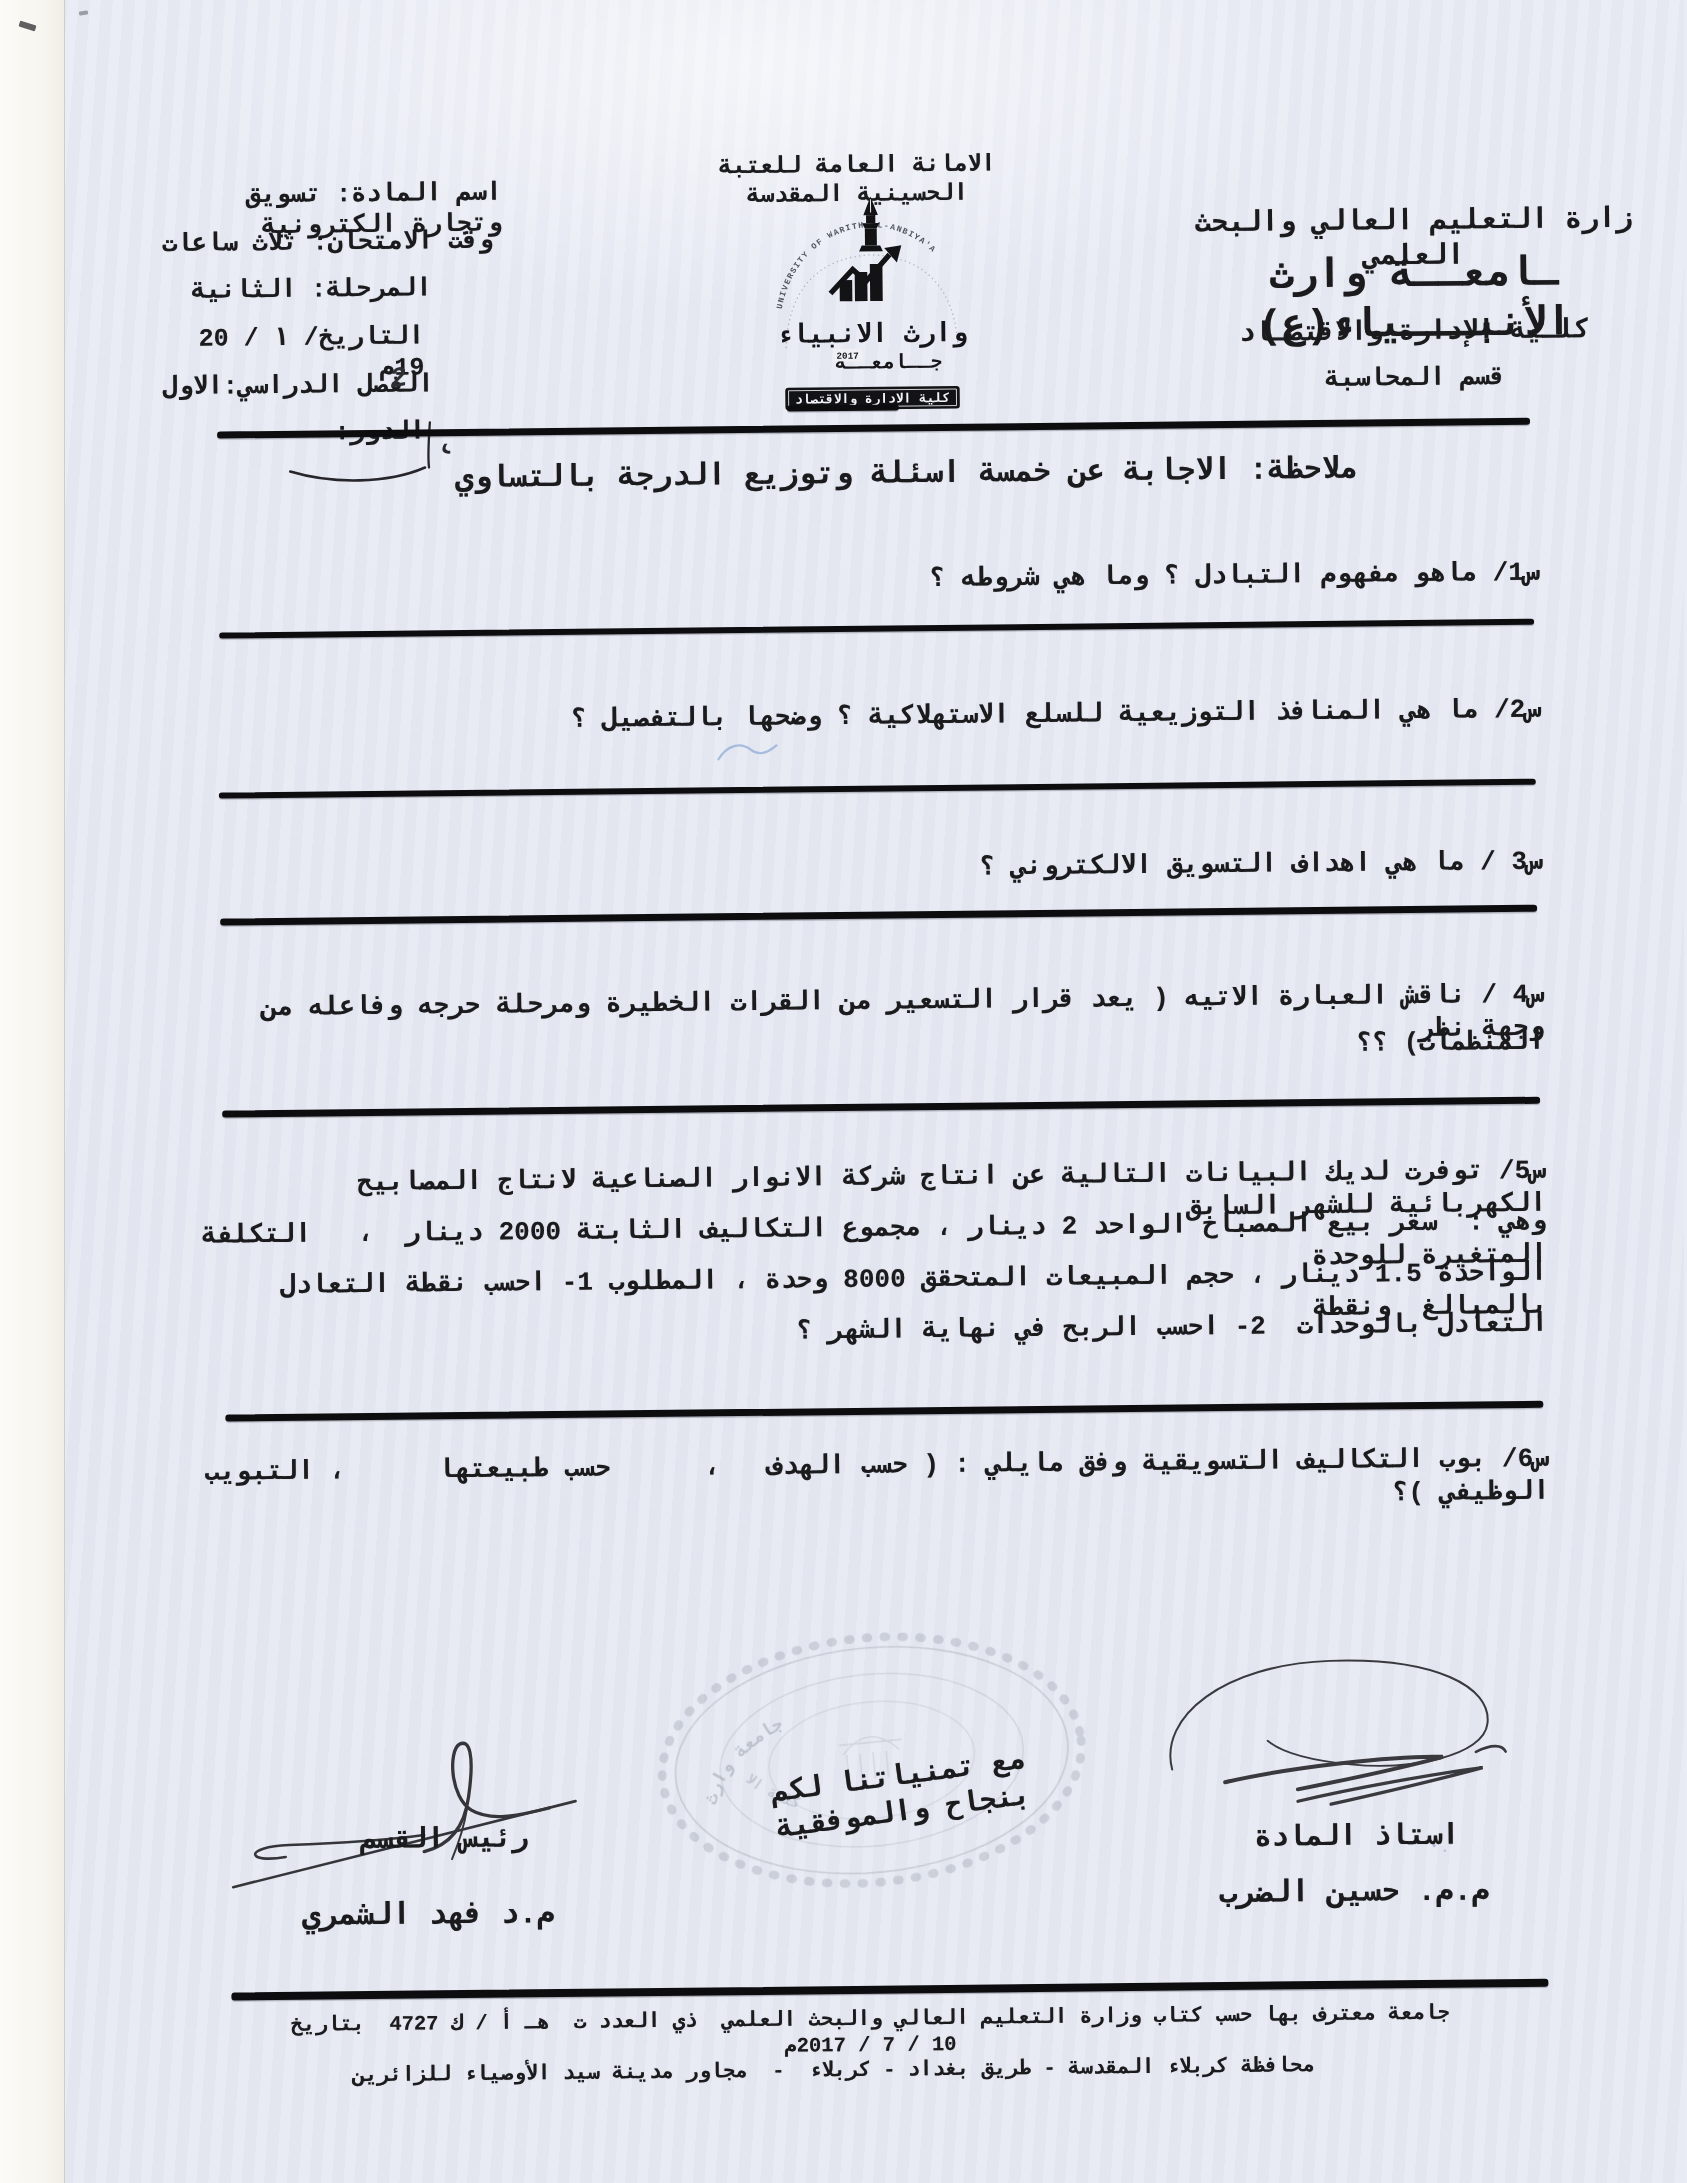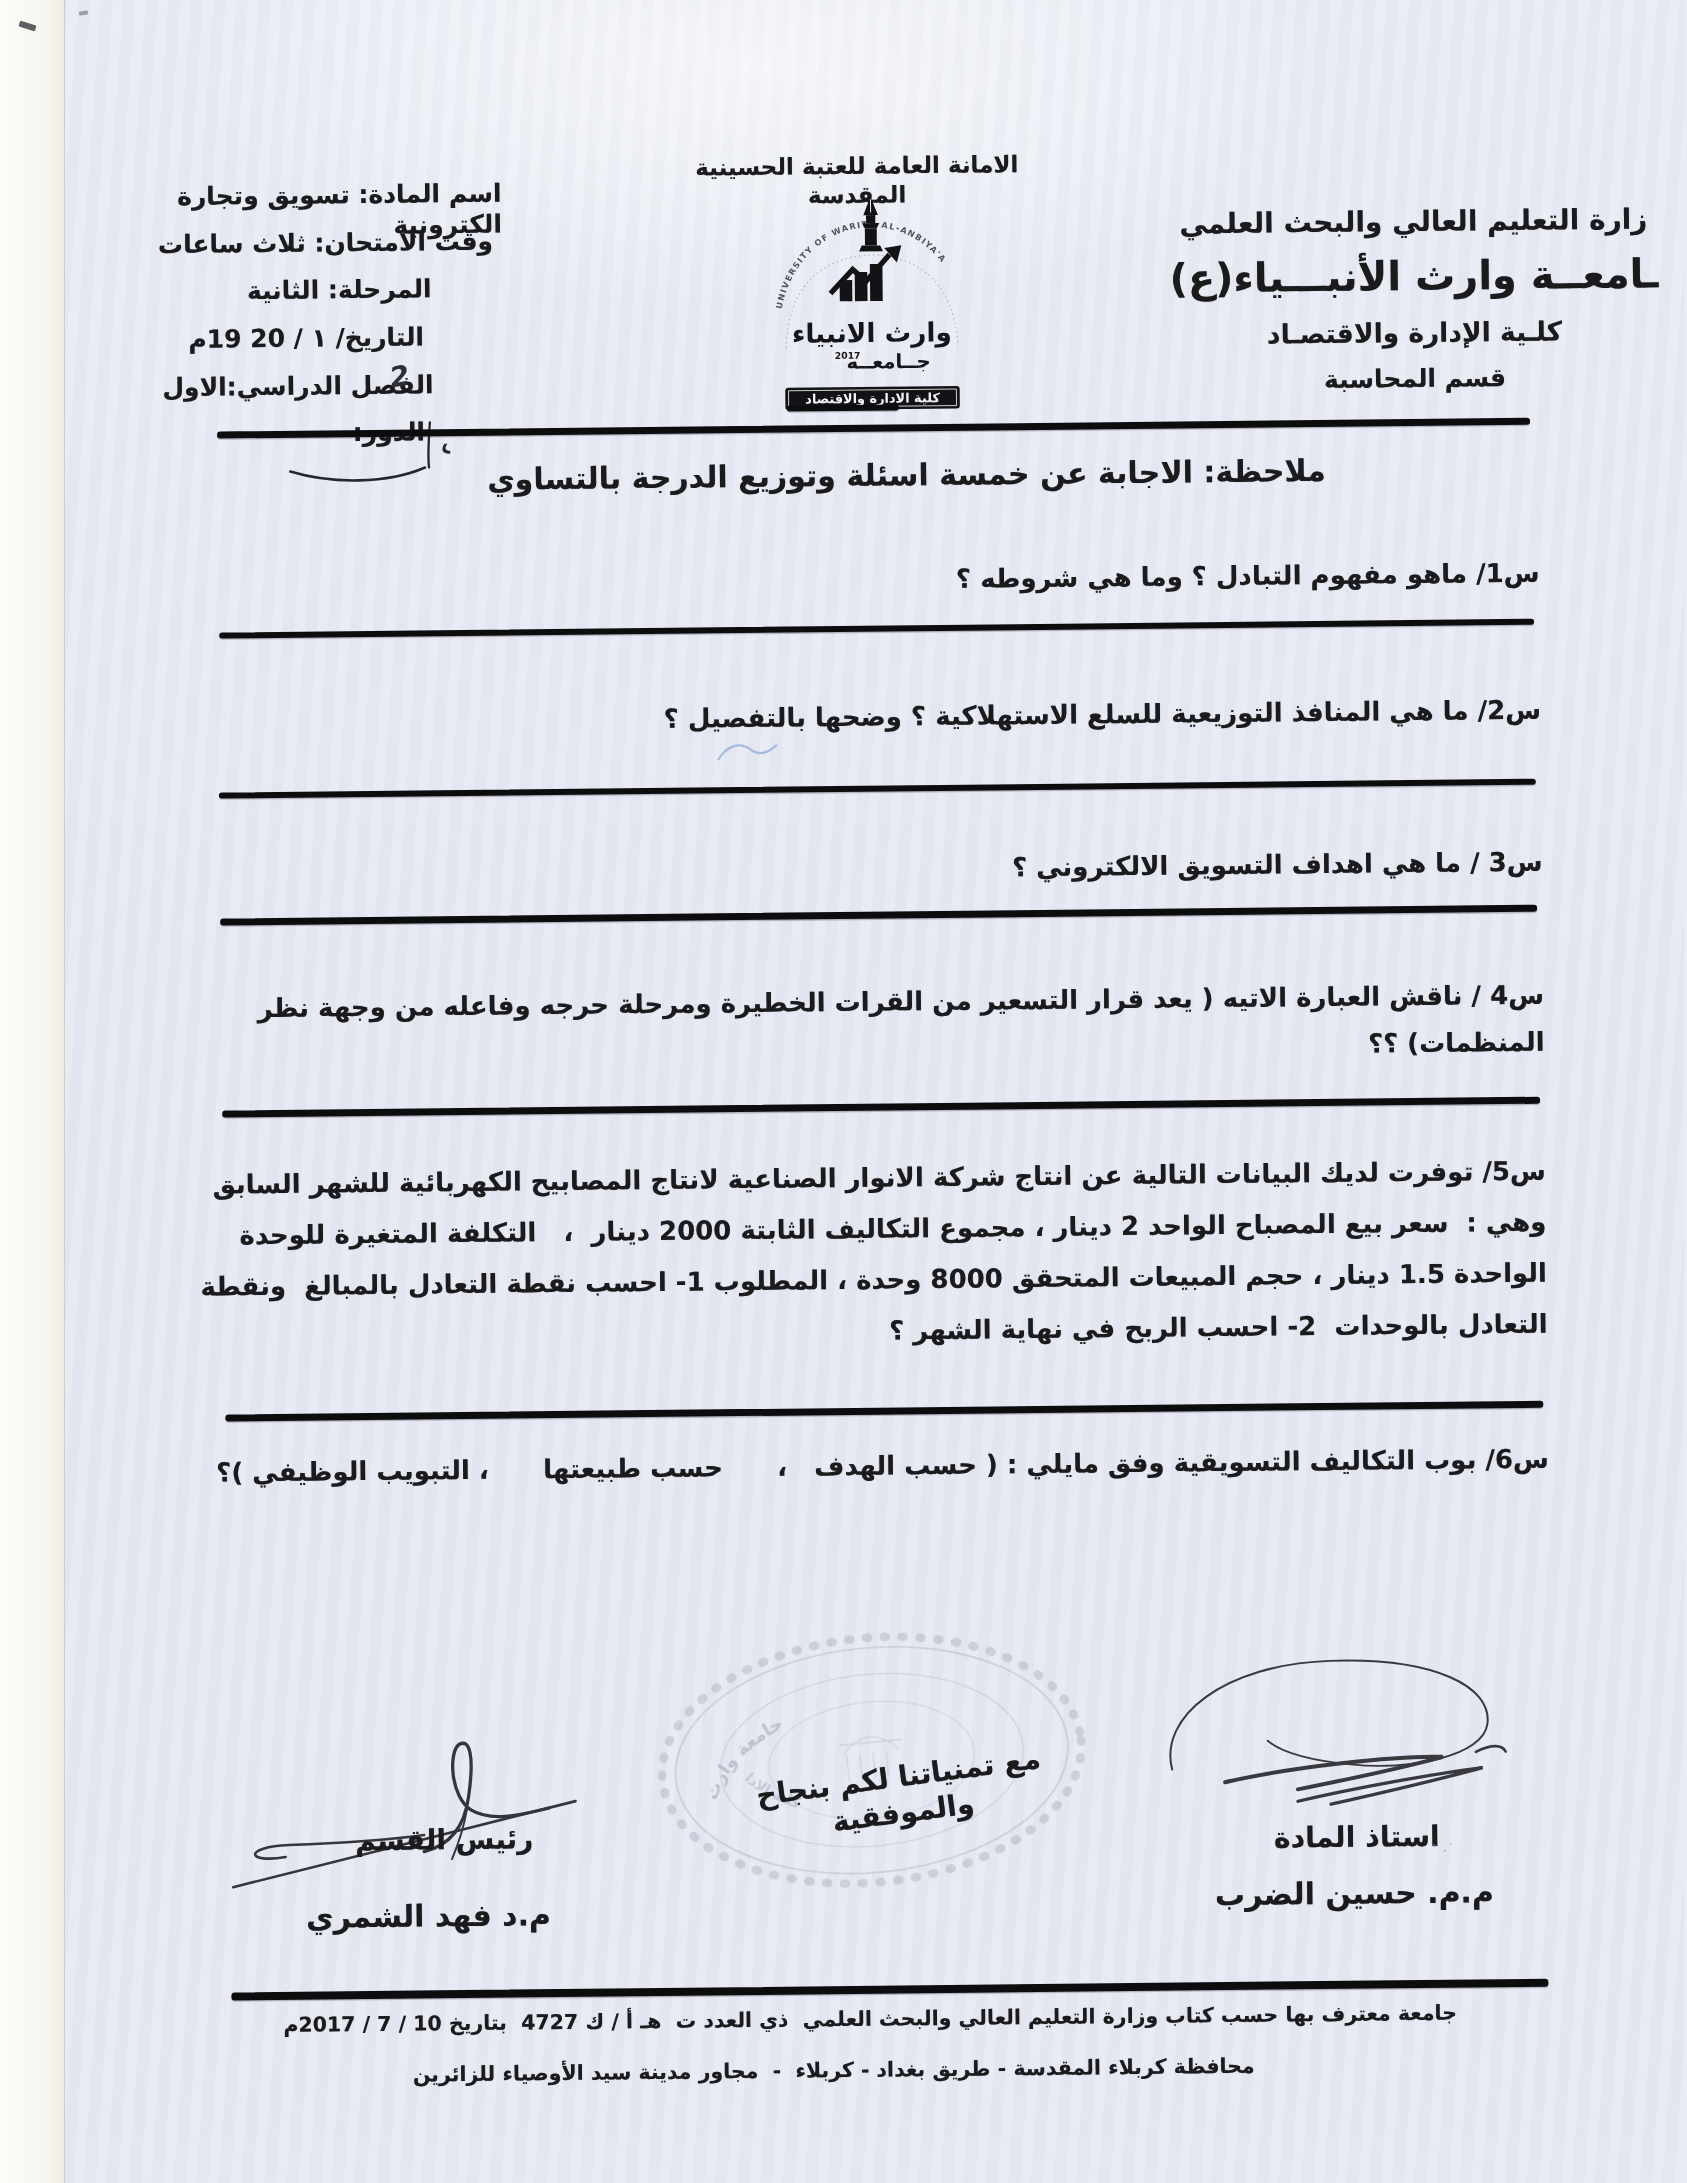--- a/index.html
+++ b/index.html
@@ -14,6 +14,7 @@
       radial-gradient(ellipse 926px 397px at 45% 3%, rgba(255,255,255,.55), rgba(255,255,255,0) 62%),
       repeating-linear-gradient(94deg, rgba(255,255,255,.06) 0 10.6px, rgba(150,160,190,.05) 10.6px 22.5px),
       linear-gradient(180deg,#e9ecf4 0%,#e6e9f2 55%,#e7eaf2 100%);
+    font-family: Liberation Mono, monospace;
   }
   .skew{position:absolute;left:0;top:0;width:1687px;height:2183px;
     transform:rotate(-0.6deg);transform-origin:844px 1092px;}

